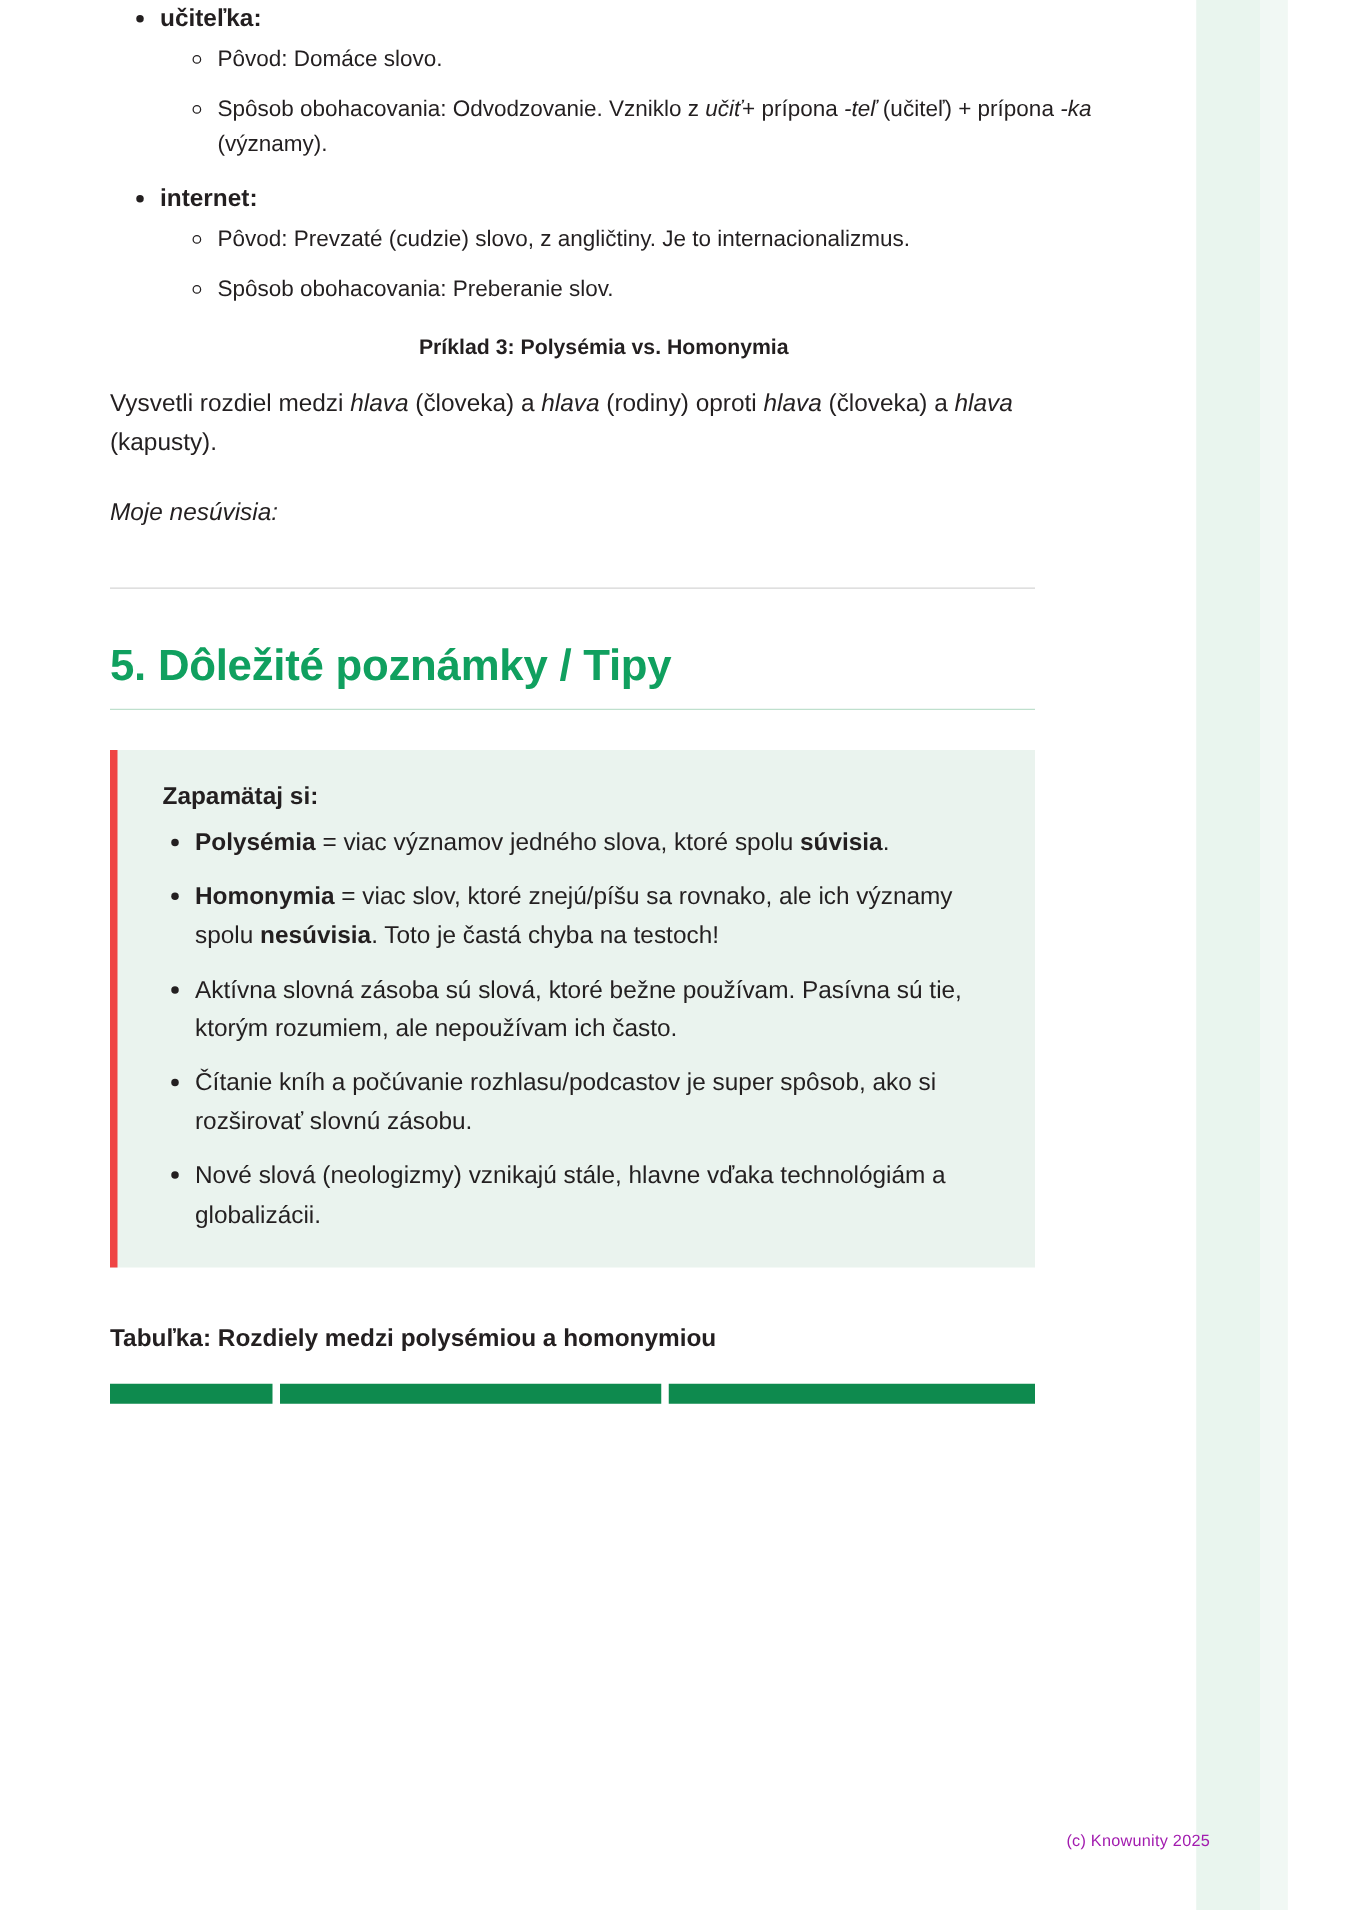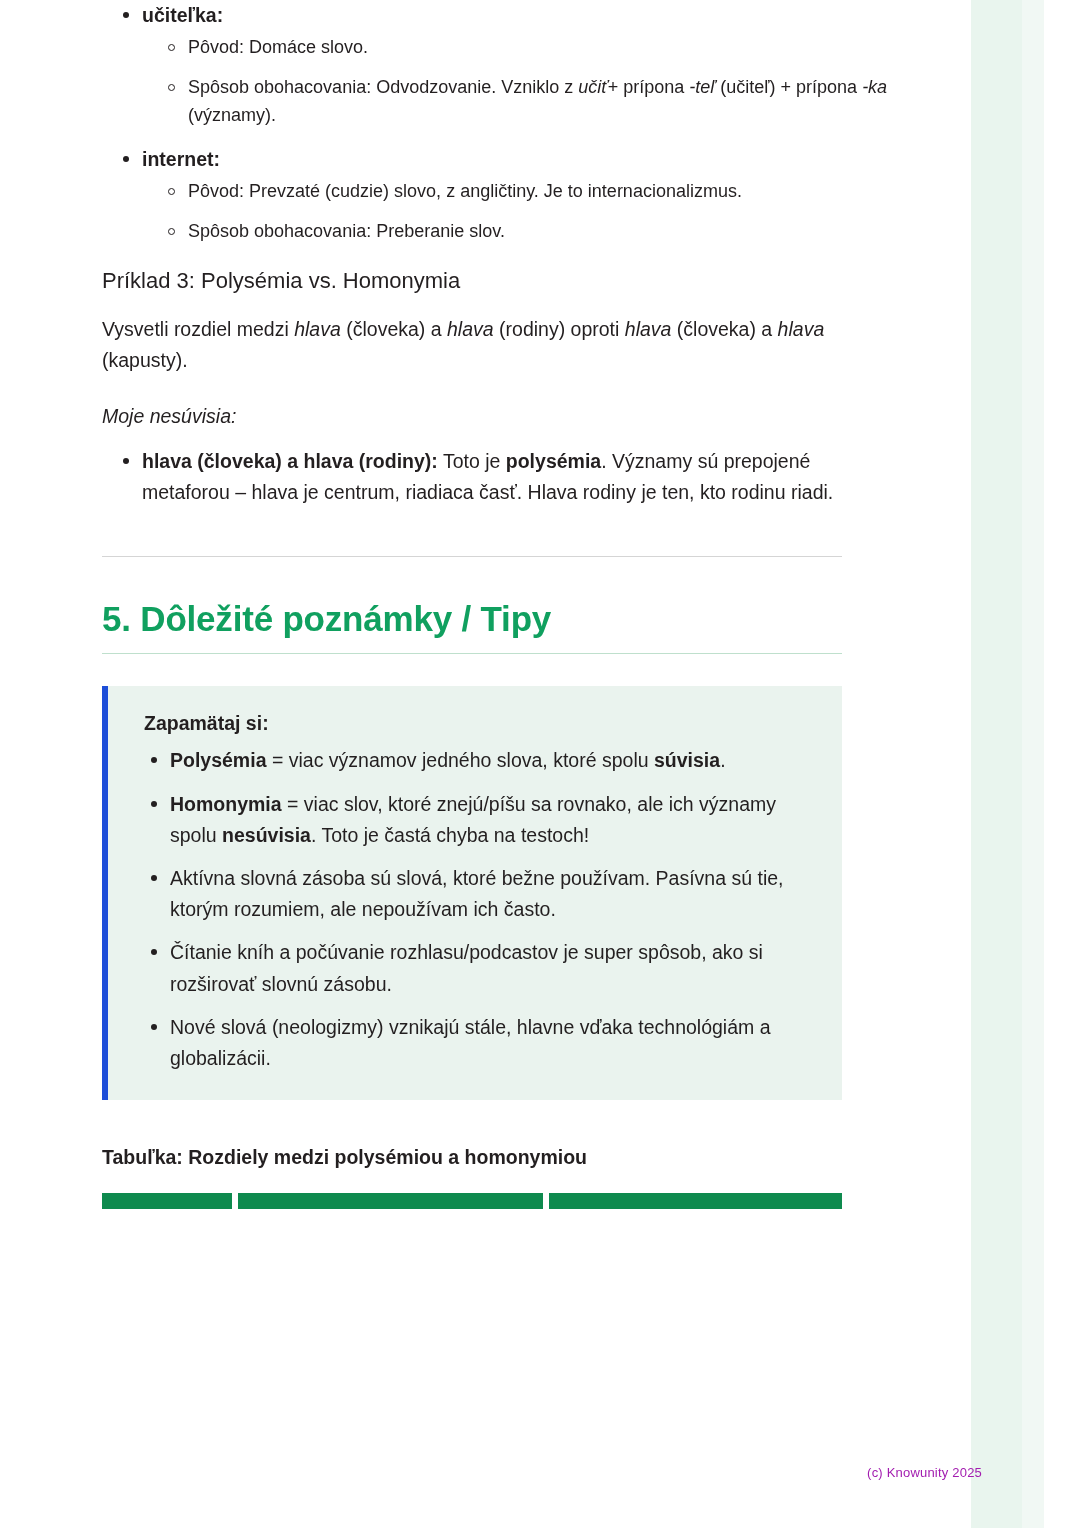--- a/index.html
+++ b/index.html
@@ -16,7 +16,7 @@
   }
   .page {
     position: absolute;
-    left: 56px;
+    left: 42px;
     top: 0;
     width: 988px;
     height: 1528px;

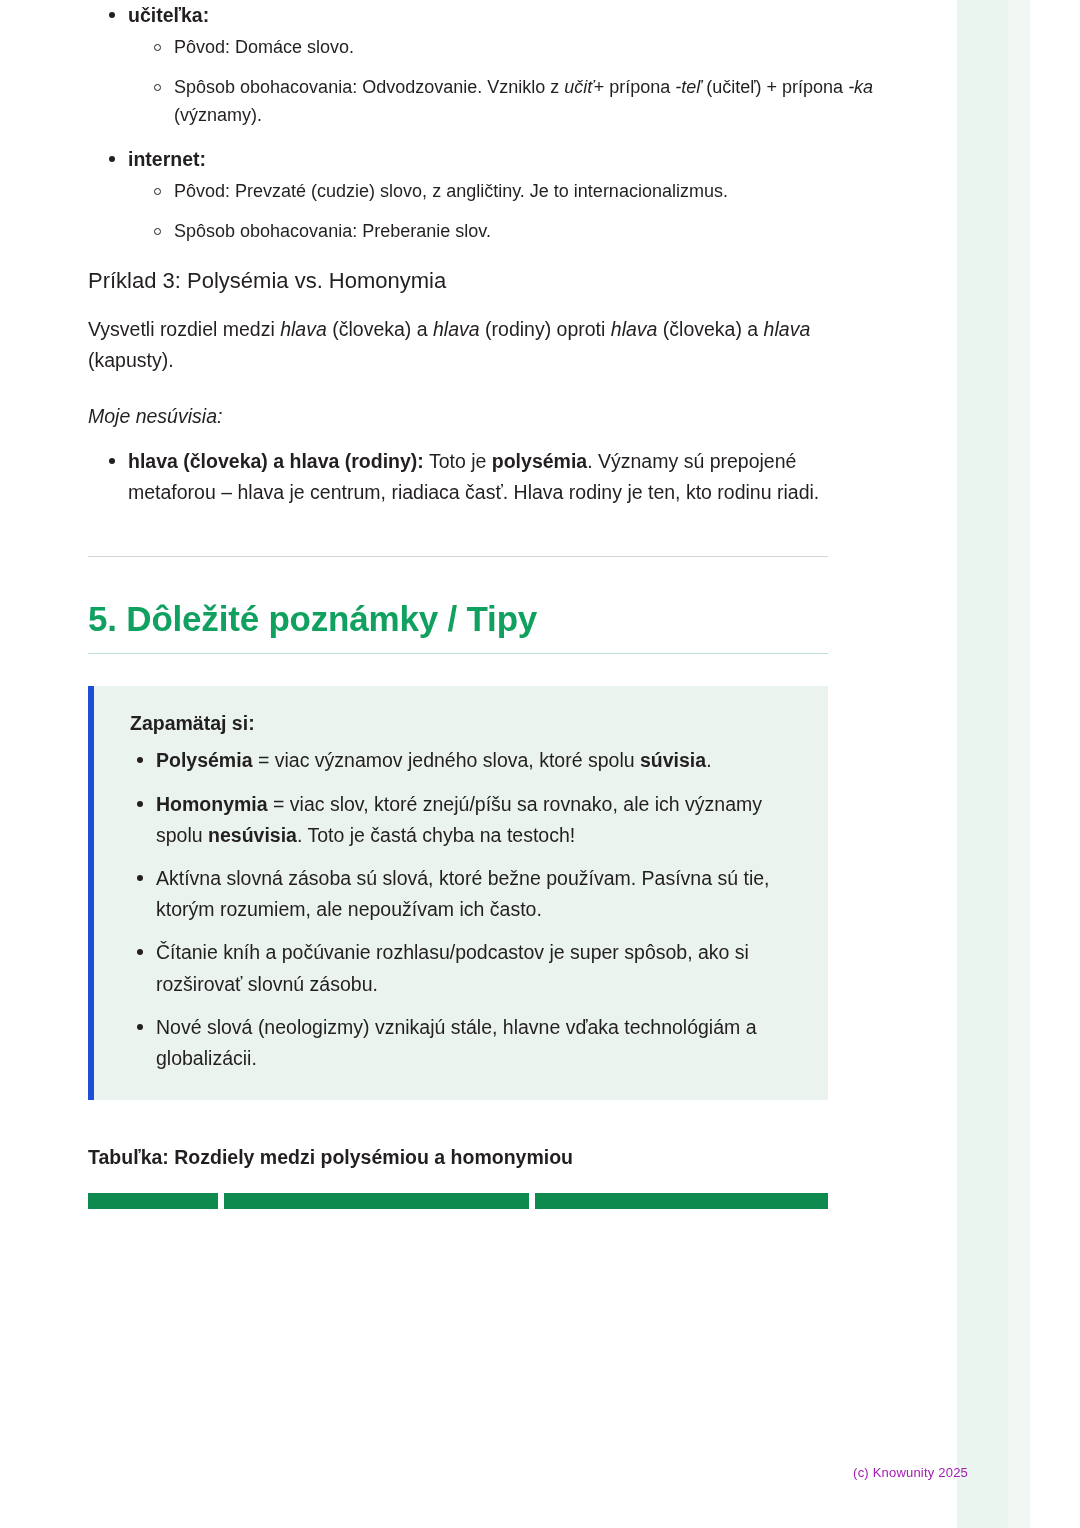--- a/index.html
+++ b/index.html
@@ -101,9 +101,10 @@
     margin: 0 0 10px 0;
   }
   .heading-sm {
-    font-size: 22px;
-    font-weight: normal;
+    font-size: 17px;
+    font-weight: bold;
     margin: 22px 0 20px 0;
+    text-align: center;
   }
   .italic-label {
     font-style: italic;

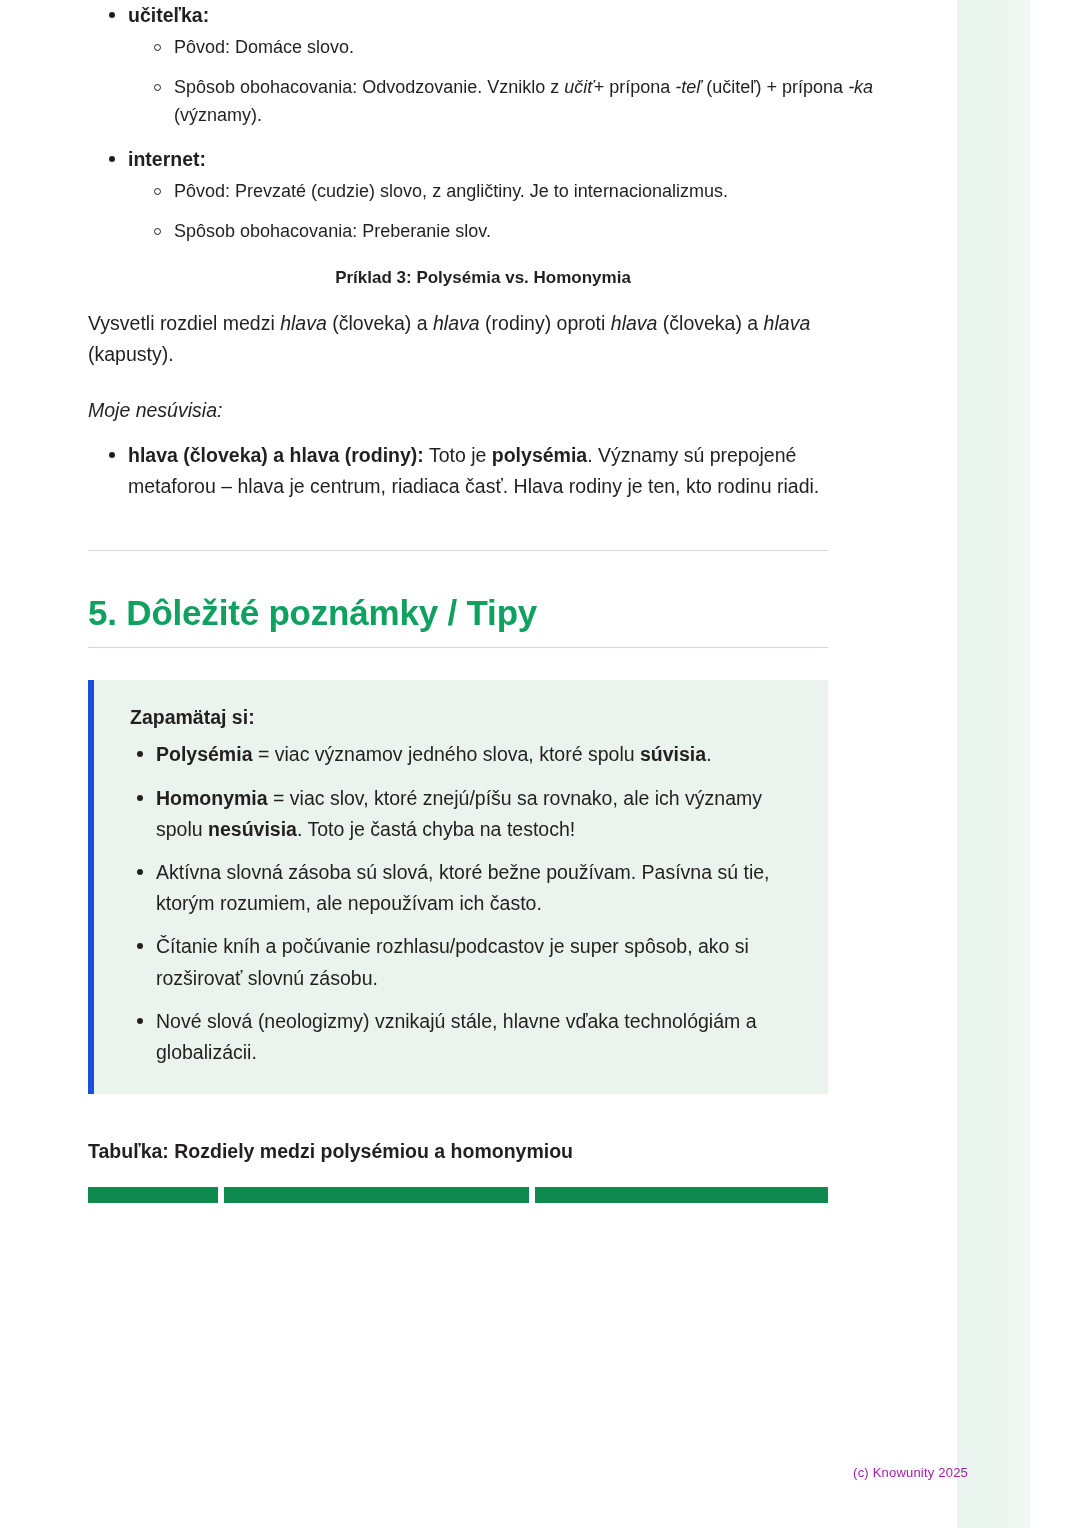--- a/index.html
+++ b/index.html
@@ -265,9 +265,6 @@
     <div class="italic-label">Moje nesúvisia:</div>
 
     <ul class="solution-list">
-      <li>
-        <span class="b">hlava (človeka) a hlava (rodiny):</span><span> Toto je </span><span class="b">polysémia</span><span>. Významy sú prepojené metaforou – hlava je centrum, riadiaca časť. Hlava rodiny je ten, kto rodinu riadi.</span>
-      </li>
     </ul>
 
     <hr class="divider">

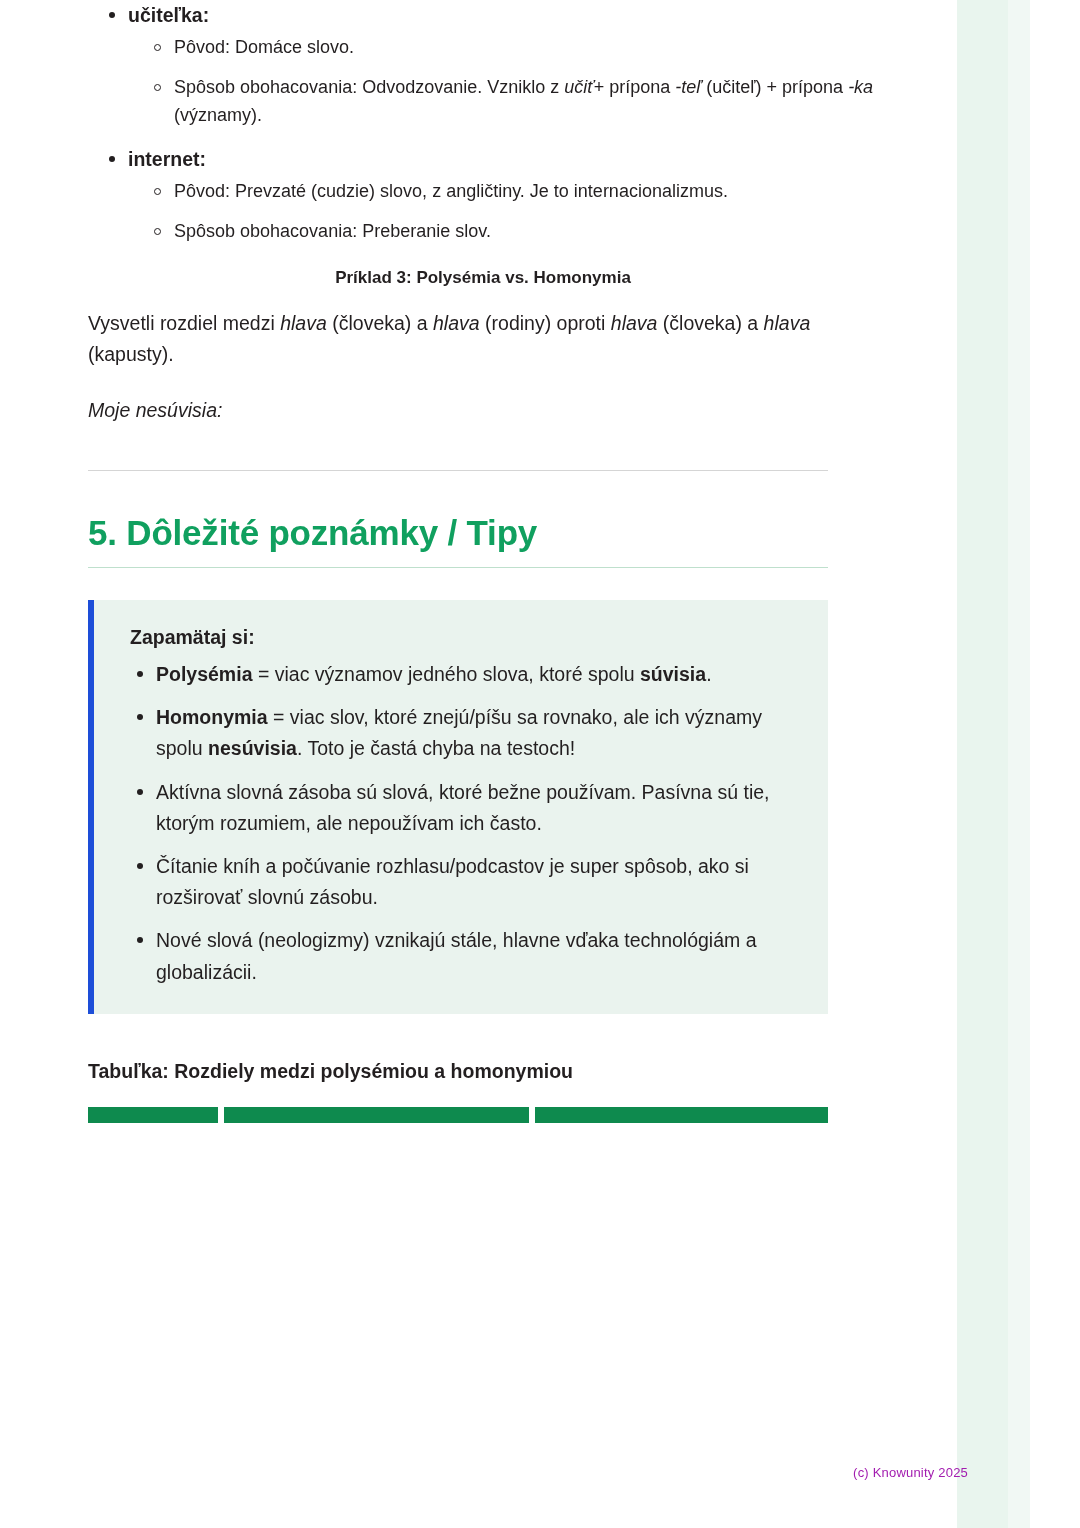--- a/index.html
+++ b/index.html
@@ -161,7 +161,7 @@
     margin: 32px 0 0 0;
     width: 740px;
     background: #eaf3ee;
-    border-left: 6px solid #1d4ed8;
+    border-left: 6px solid #ef4444;
     box-sizing: border-box;
     padding: 26px 30px 26px 36px;
   }

